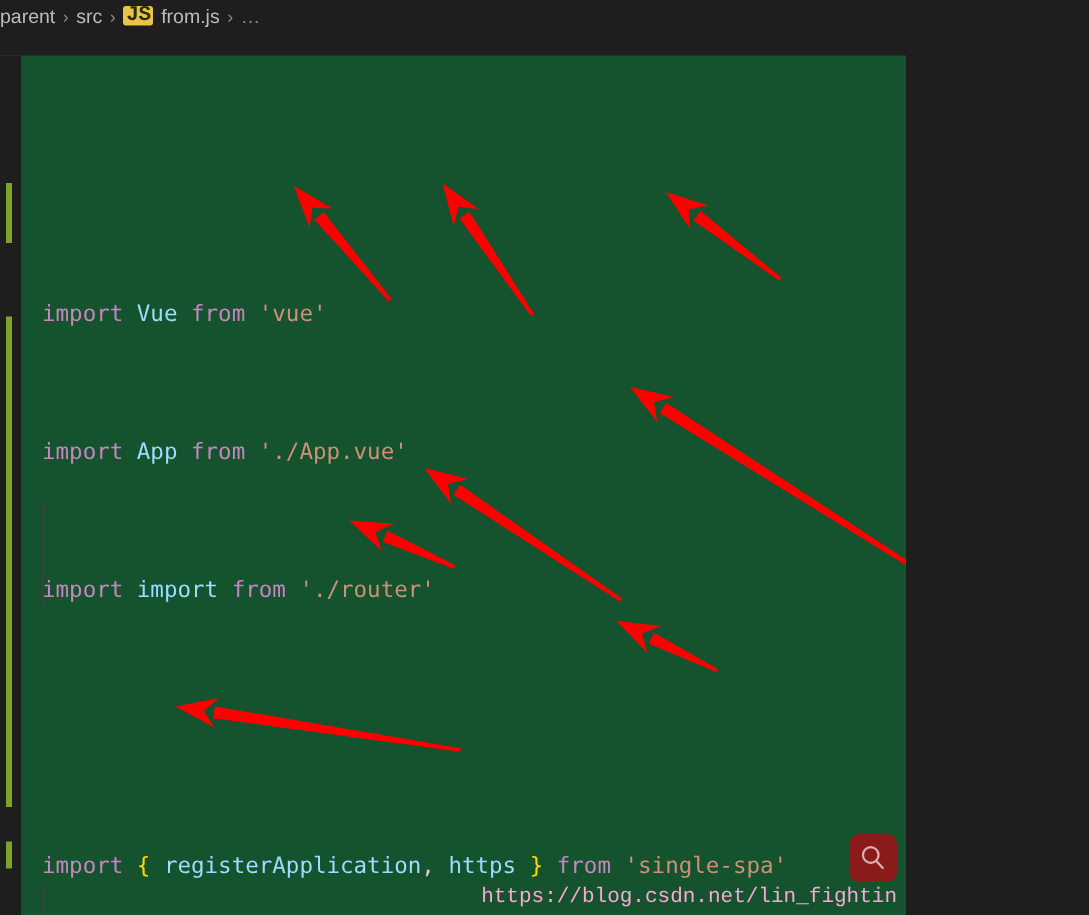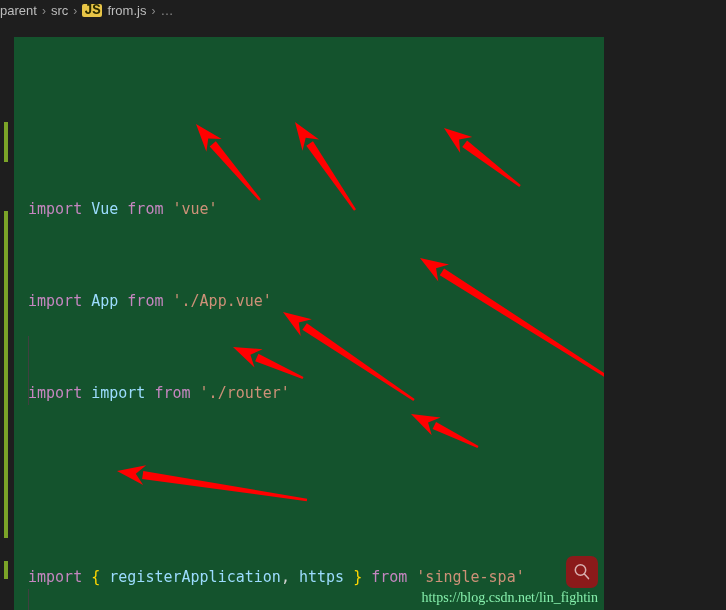--- a/index.html
+++ b/index.html
@@ -66,8 +66,8 @@
     margin-bottom:2px;
   }
   .wm-text{
-    font-family:Liberation Serif, serif;
-    font-size:14px;color:#86efac;white-space:nowrap;
+    font-family:Liberation Mono, monospace;
+    font-size:14px;color:#f9a8d4;white-space:nowrap;
   }
 </style>
 </head>

